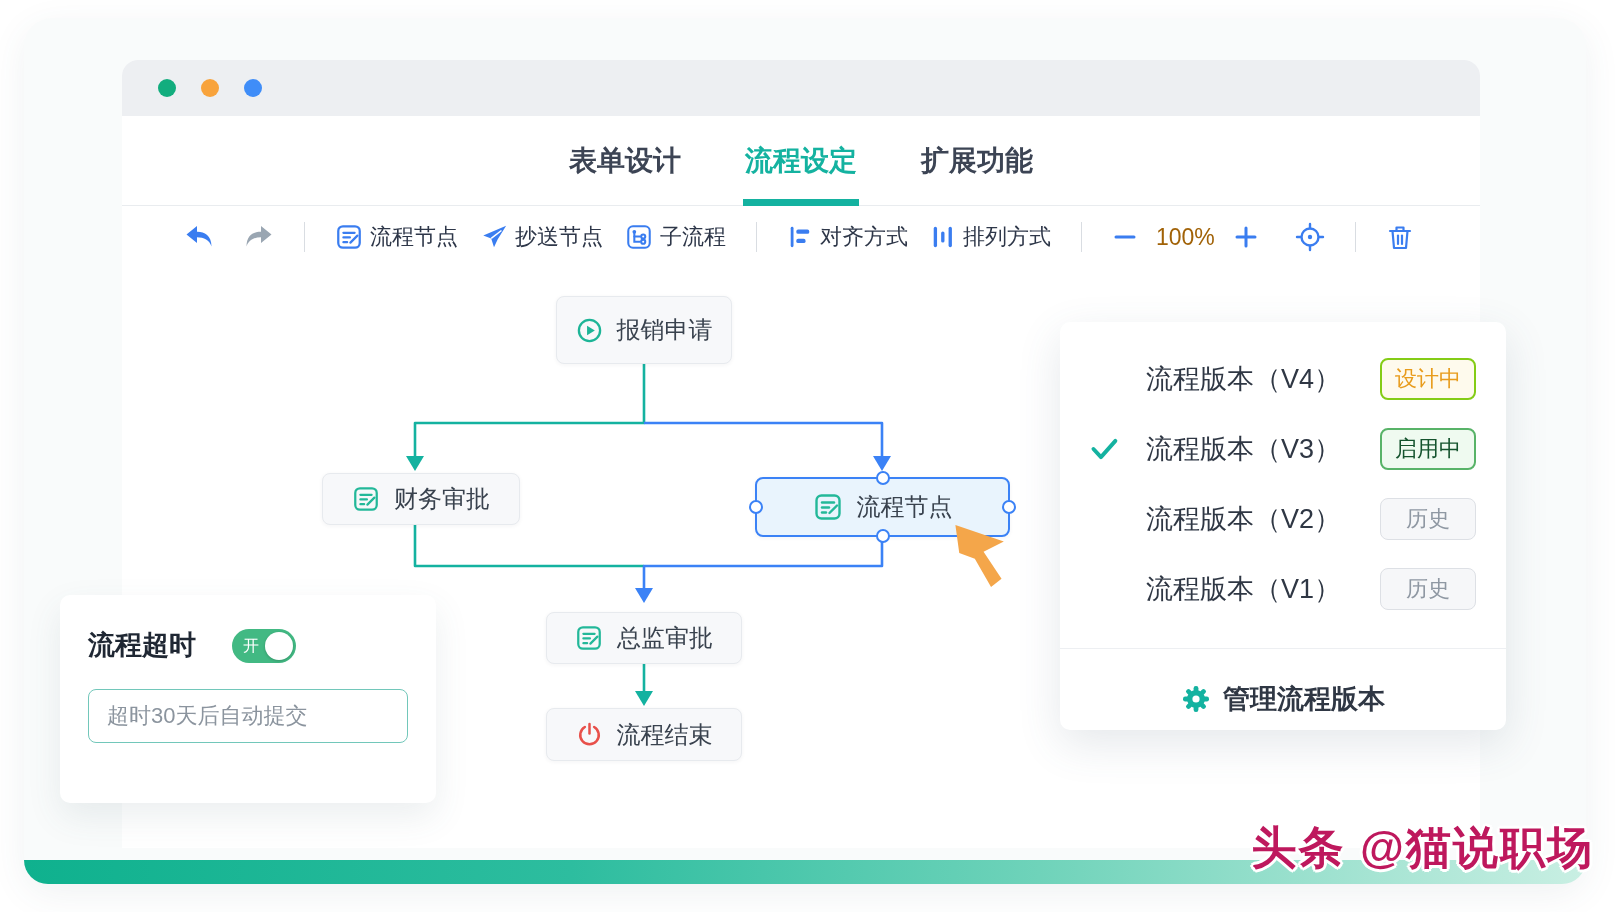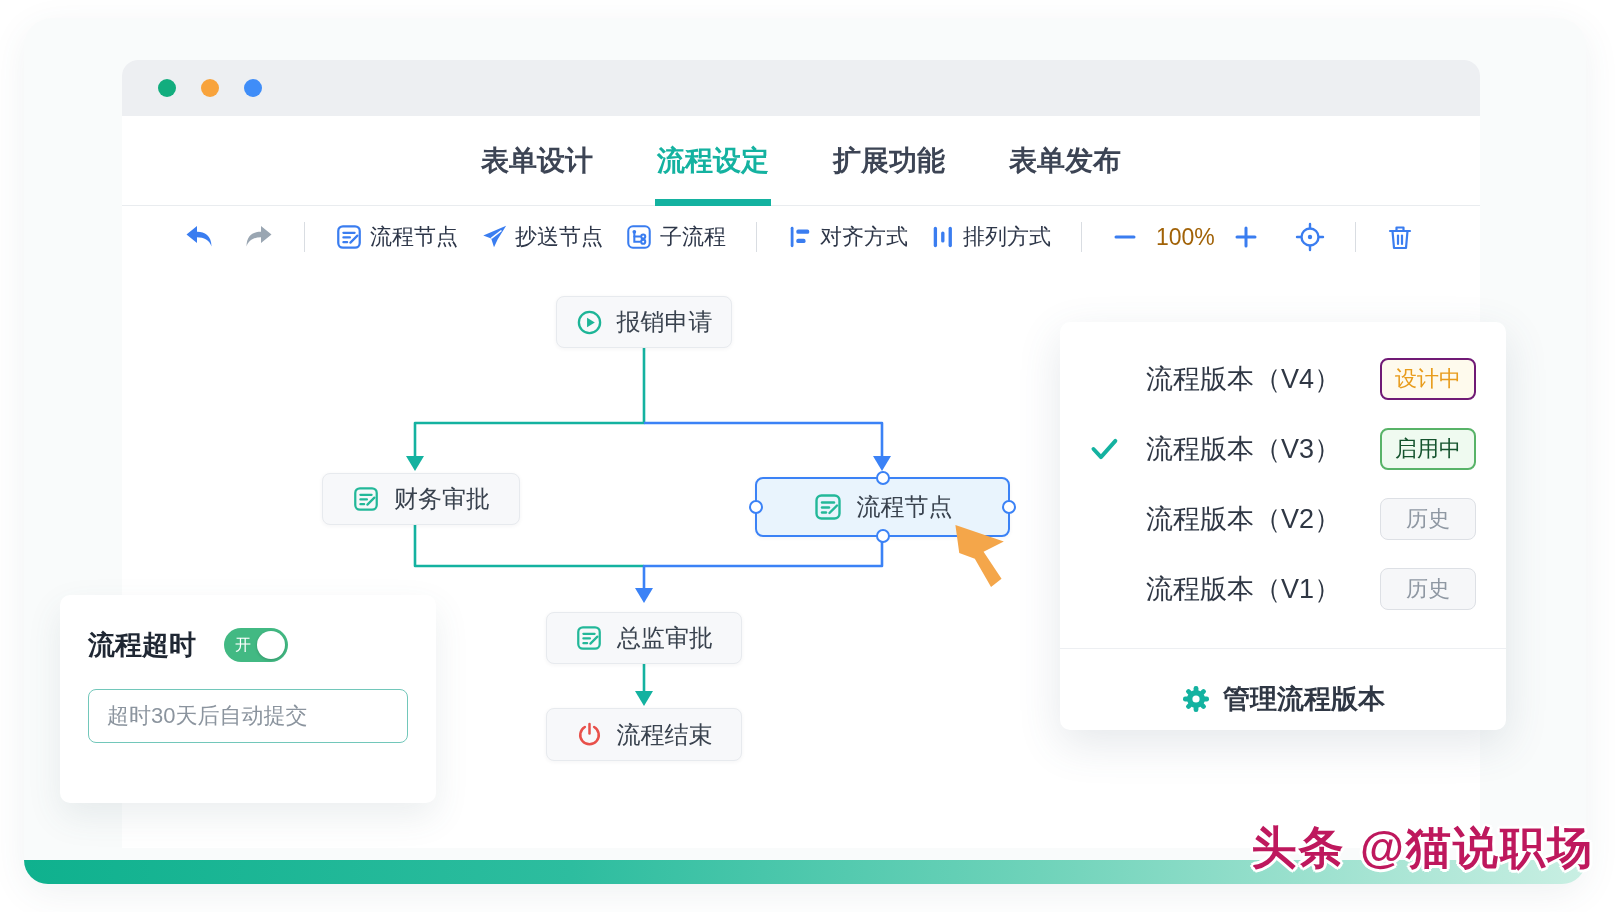--- a/index.html
+++ b/index.html
@@ -105,7 +105,6 @@
       <div class="tab">表单设计</div>
       <div class="tab active">流程设定</div>
       <div class="tab">扩展功能</div>
-      <div class="tab">表单发布</div>
     </div>
 
     <div class="toolbar">

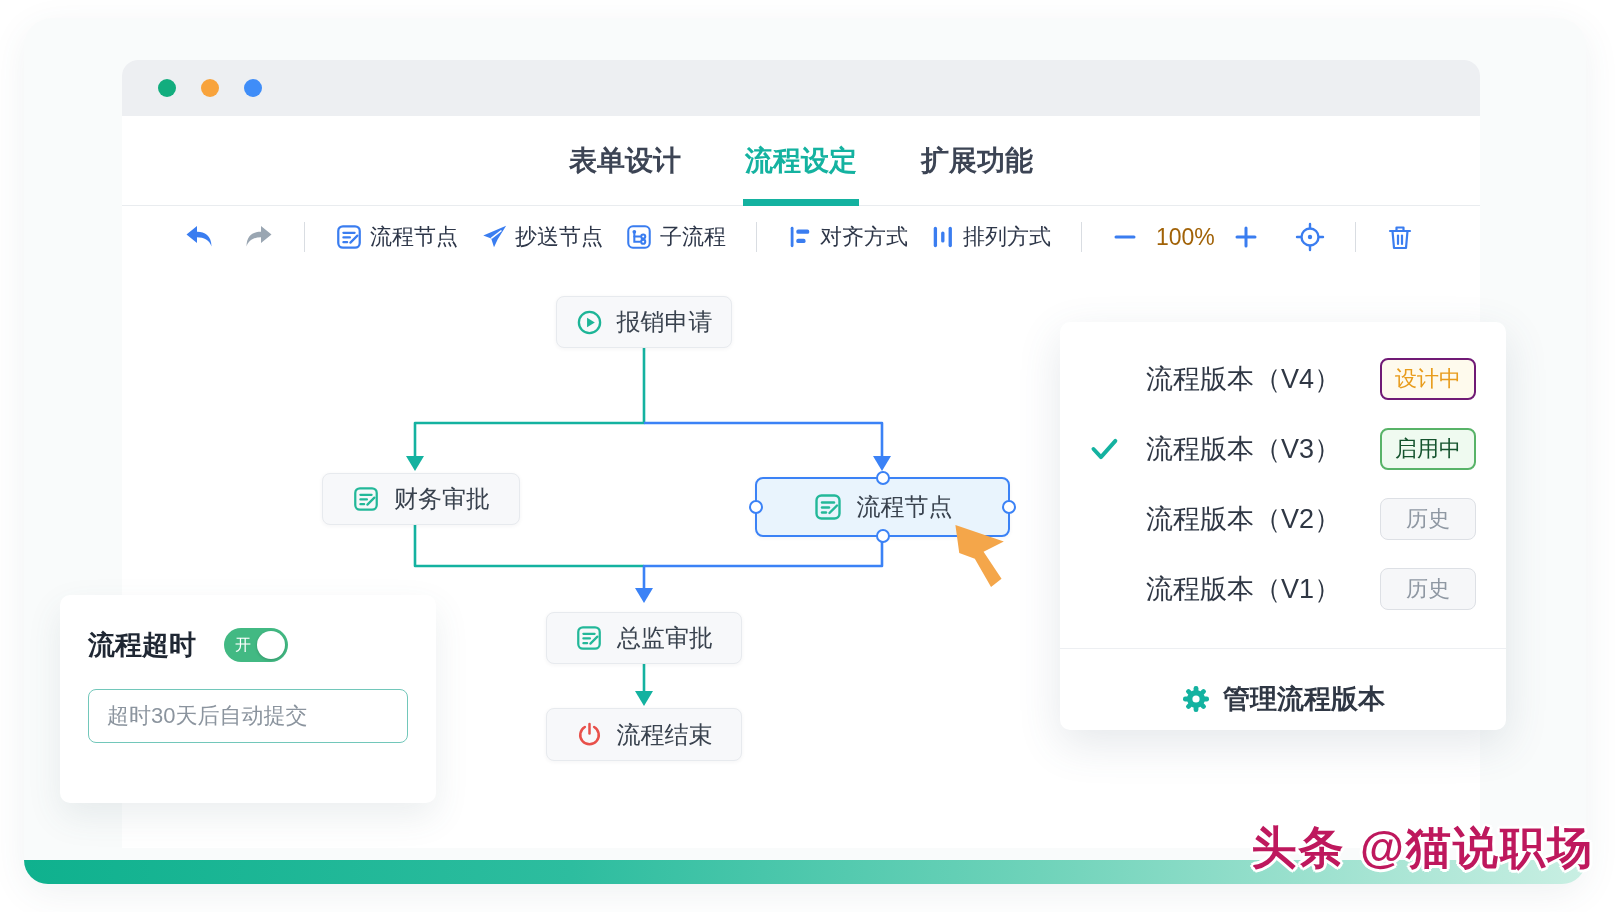--- a/index.html
+++ b/index.html
@@ -242,7 +242,7 @@
     </g>
   </svg>
 
-  <div class="node" style="left:556px; top:296px; width:176px; height:52px;">
+  <div class="node" style="left:556px; top:296px; width:176px; height:68px;">
     <span class="icn">
       <svg width="27" height="27" viewBox="0 0 28 28">
           <circle cx="14" cy="14" r="11" fill="none" stroke="#1db597" stroke-width="2.4"></circle>

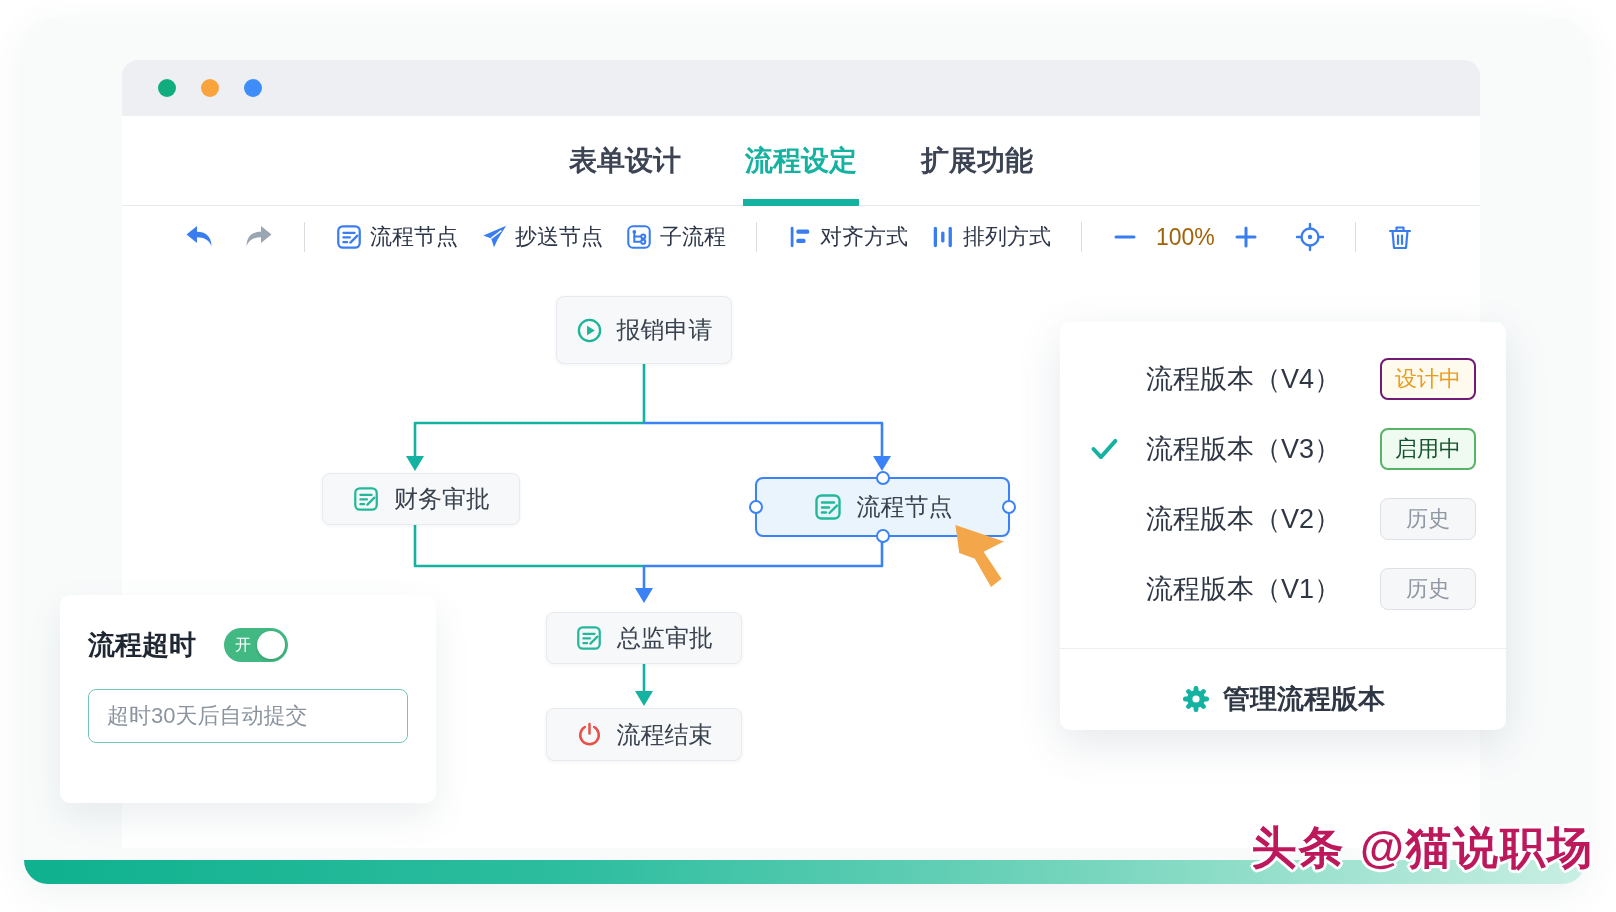--- a/index.html
+++ b/index.html
@@ -58,7 +58,7 @@
   .v-label { flex:1; font-size:27px; color:#2f3744; font-weight:500; }
   .v-badge { min-width:96px; height:42px; border-radius:8px; font-size:22px;
     display:flex; align-items:center; justify-content:center; }
-  .v-badge.design { color:#e89c1c; border:2px solid #701a75; background:#fefaed;margin-left:33px; }
+  .v-badge.design { color:#e89c1c; border:2px solid #84cc16; background:#fefaed;margin-left:33px; }
   .v-badge.active { color:#14532d; border:2px solid #58b368; background:#effaf0; }
   .v-badge.history{ color:#8f98a3; border:1px solid #dde0e5; background:#f6f7f9; }
   .v-footer { margin-top:24px; border-top:1px solid #edeff2; height:100px;

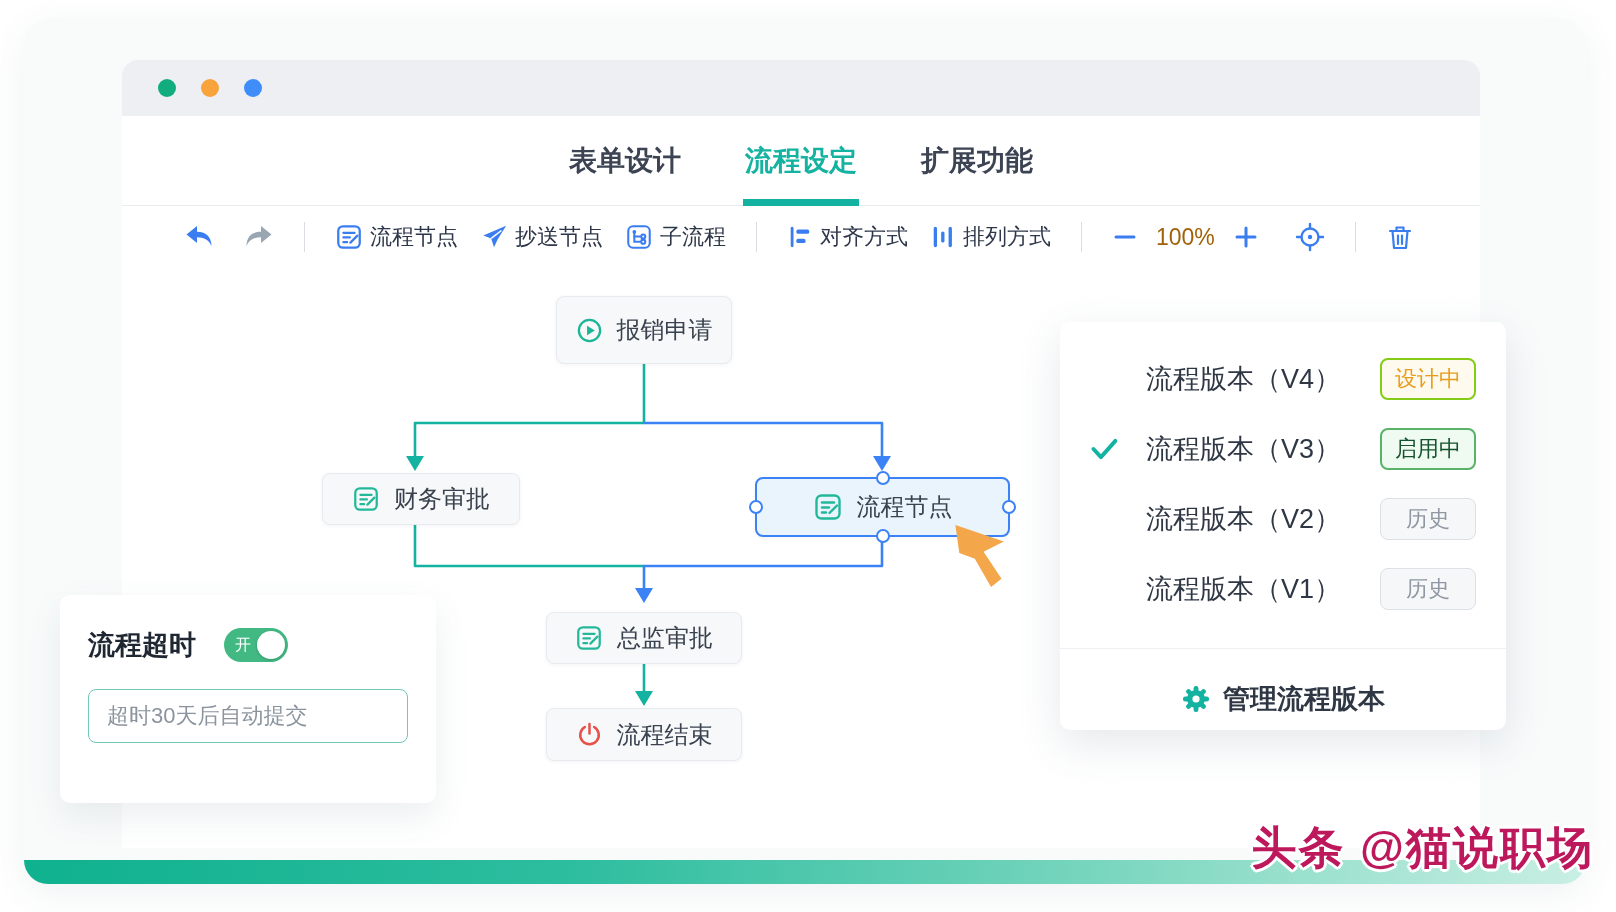--- a/index.html
+++ b/index.html
@@ -69,7 +69,7 @@
   .timeout-panel { position:absolute; left:60px; top:595px; width:376px; height:208px;
     background:#ffffff; border-radius:10px; z-index:6;
     box-shadow:0 14px 34px rgba(70,95,110,.10); padding:32px 28px 0 28px; }
-  .t-head { display:flex; align-items:center; gap:28px; }
+  .t-head { display:flex; align-items:flex-end; gap:36px; }
   .t-title { font-size:27px; font-weight:700; color:#1f2733; }
   .toggle { width:64px; height:34px; border-radius:17px; background:#42b983;
     position:relative; display:flex; align-items:center; cursor:pointer; }

